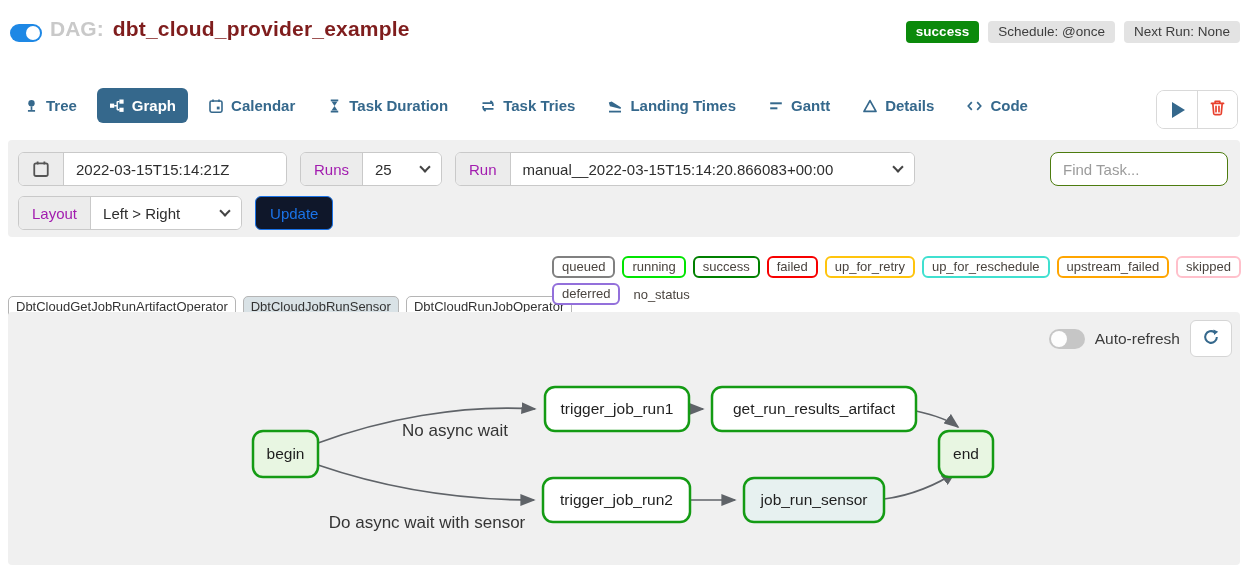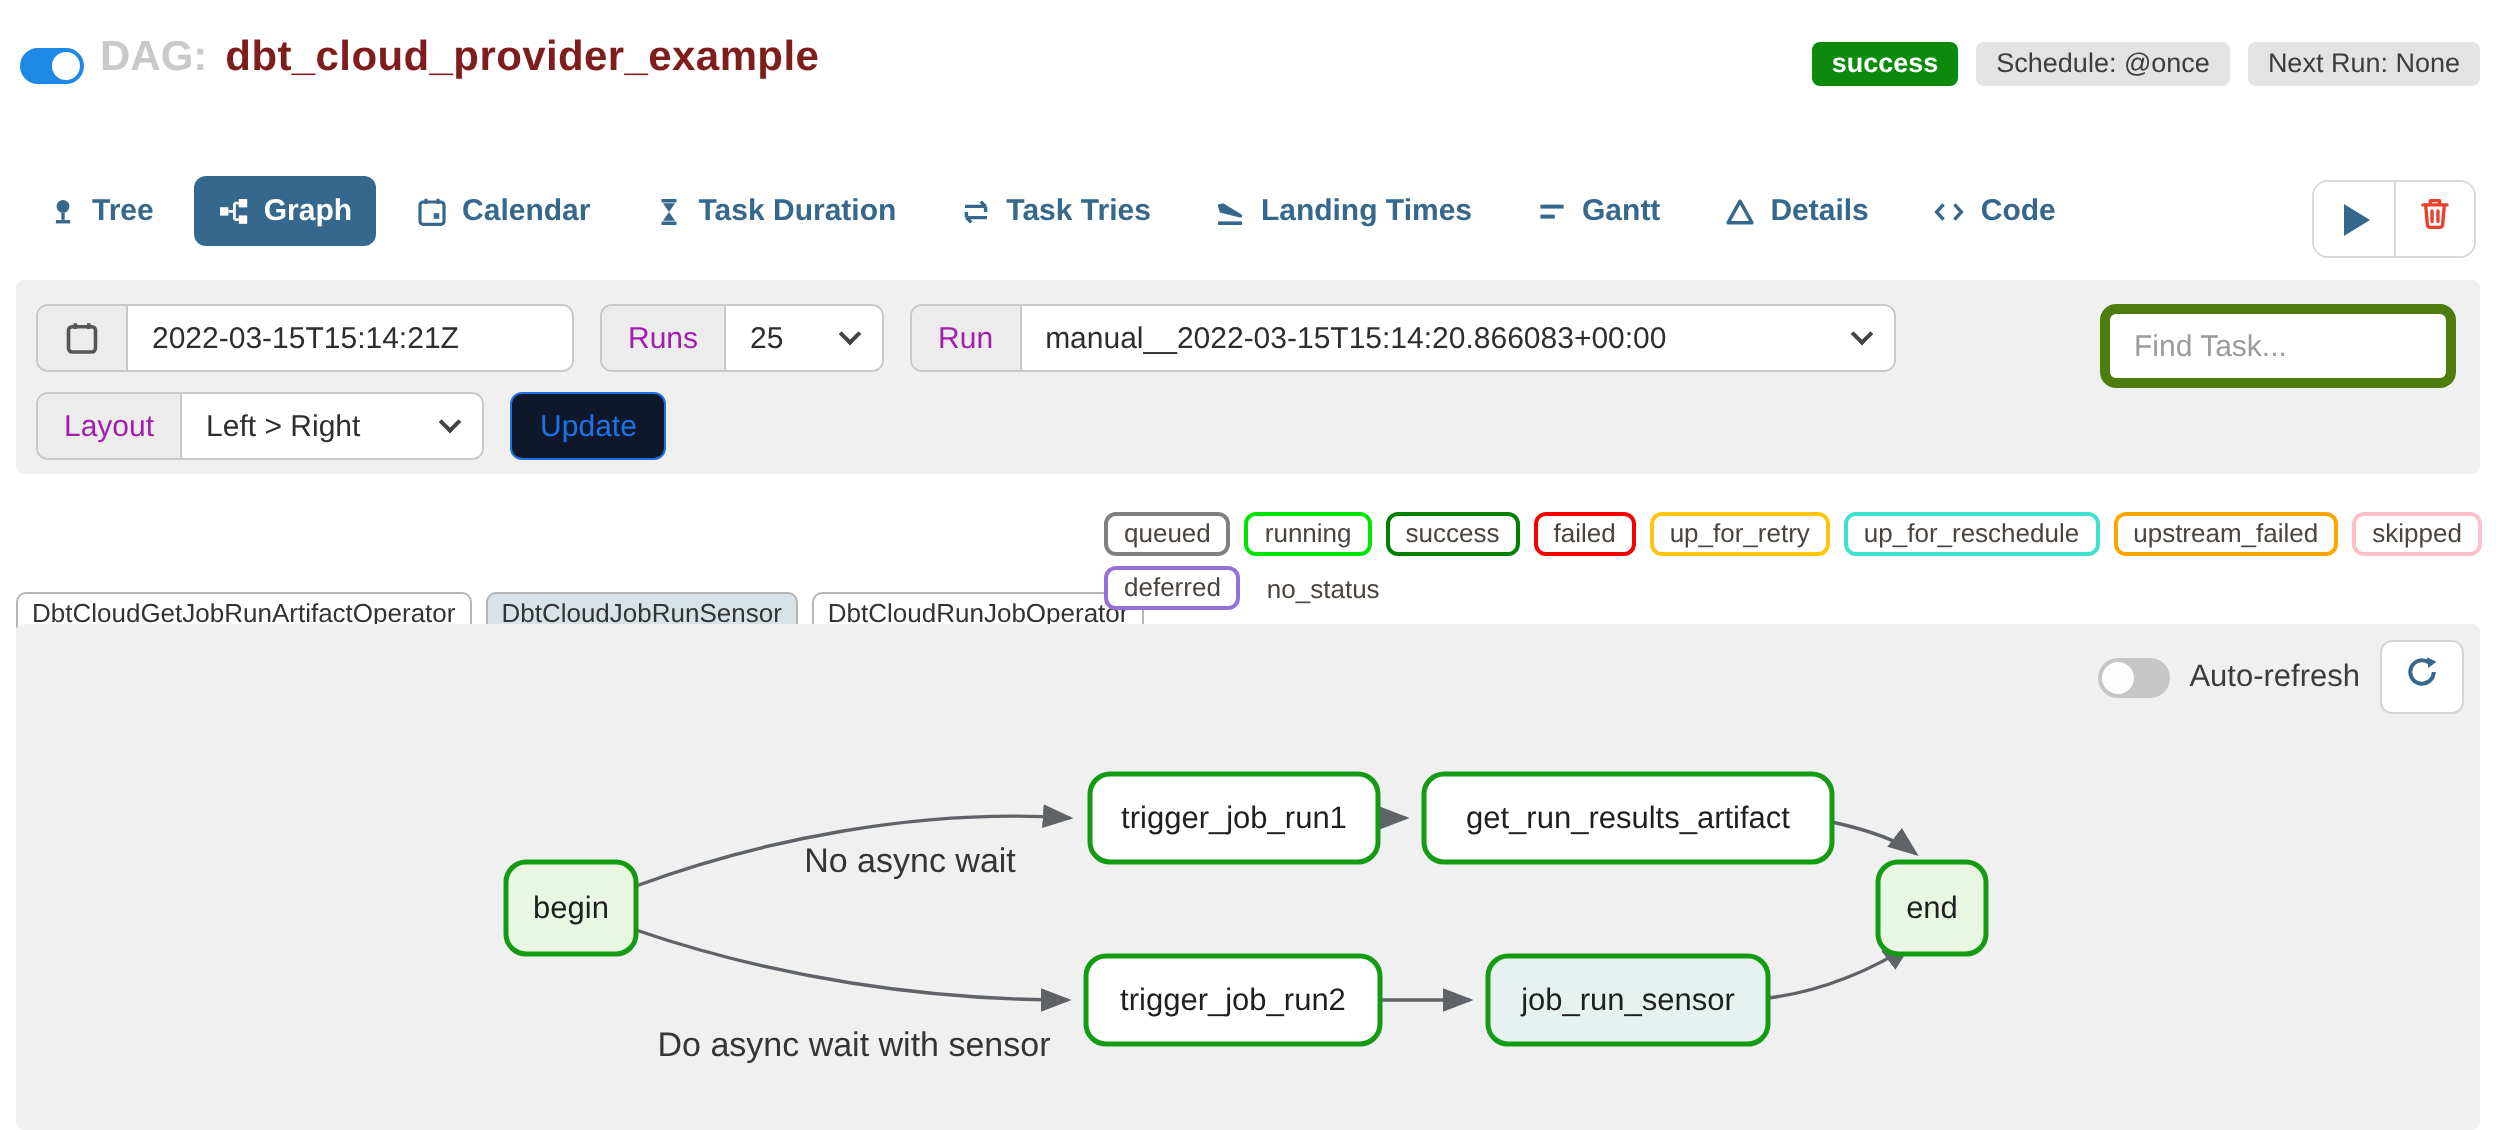--- a/index.html
+++ b/index.html
@@ -227,7 +227,7 @@
       </div>
       <div class="igroup">
         <span class="iaddon">Run</span>
-        <span class="ival sel" style="width:436px">
+        <span class="ival sel" style="width:403px">
           <span>manual__2022-03-15T15:14:20.866083+00:00</span>
           <span class="chev"></span>
         </span>

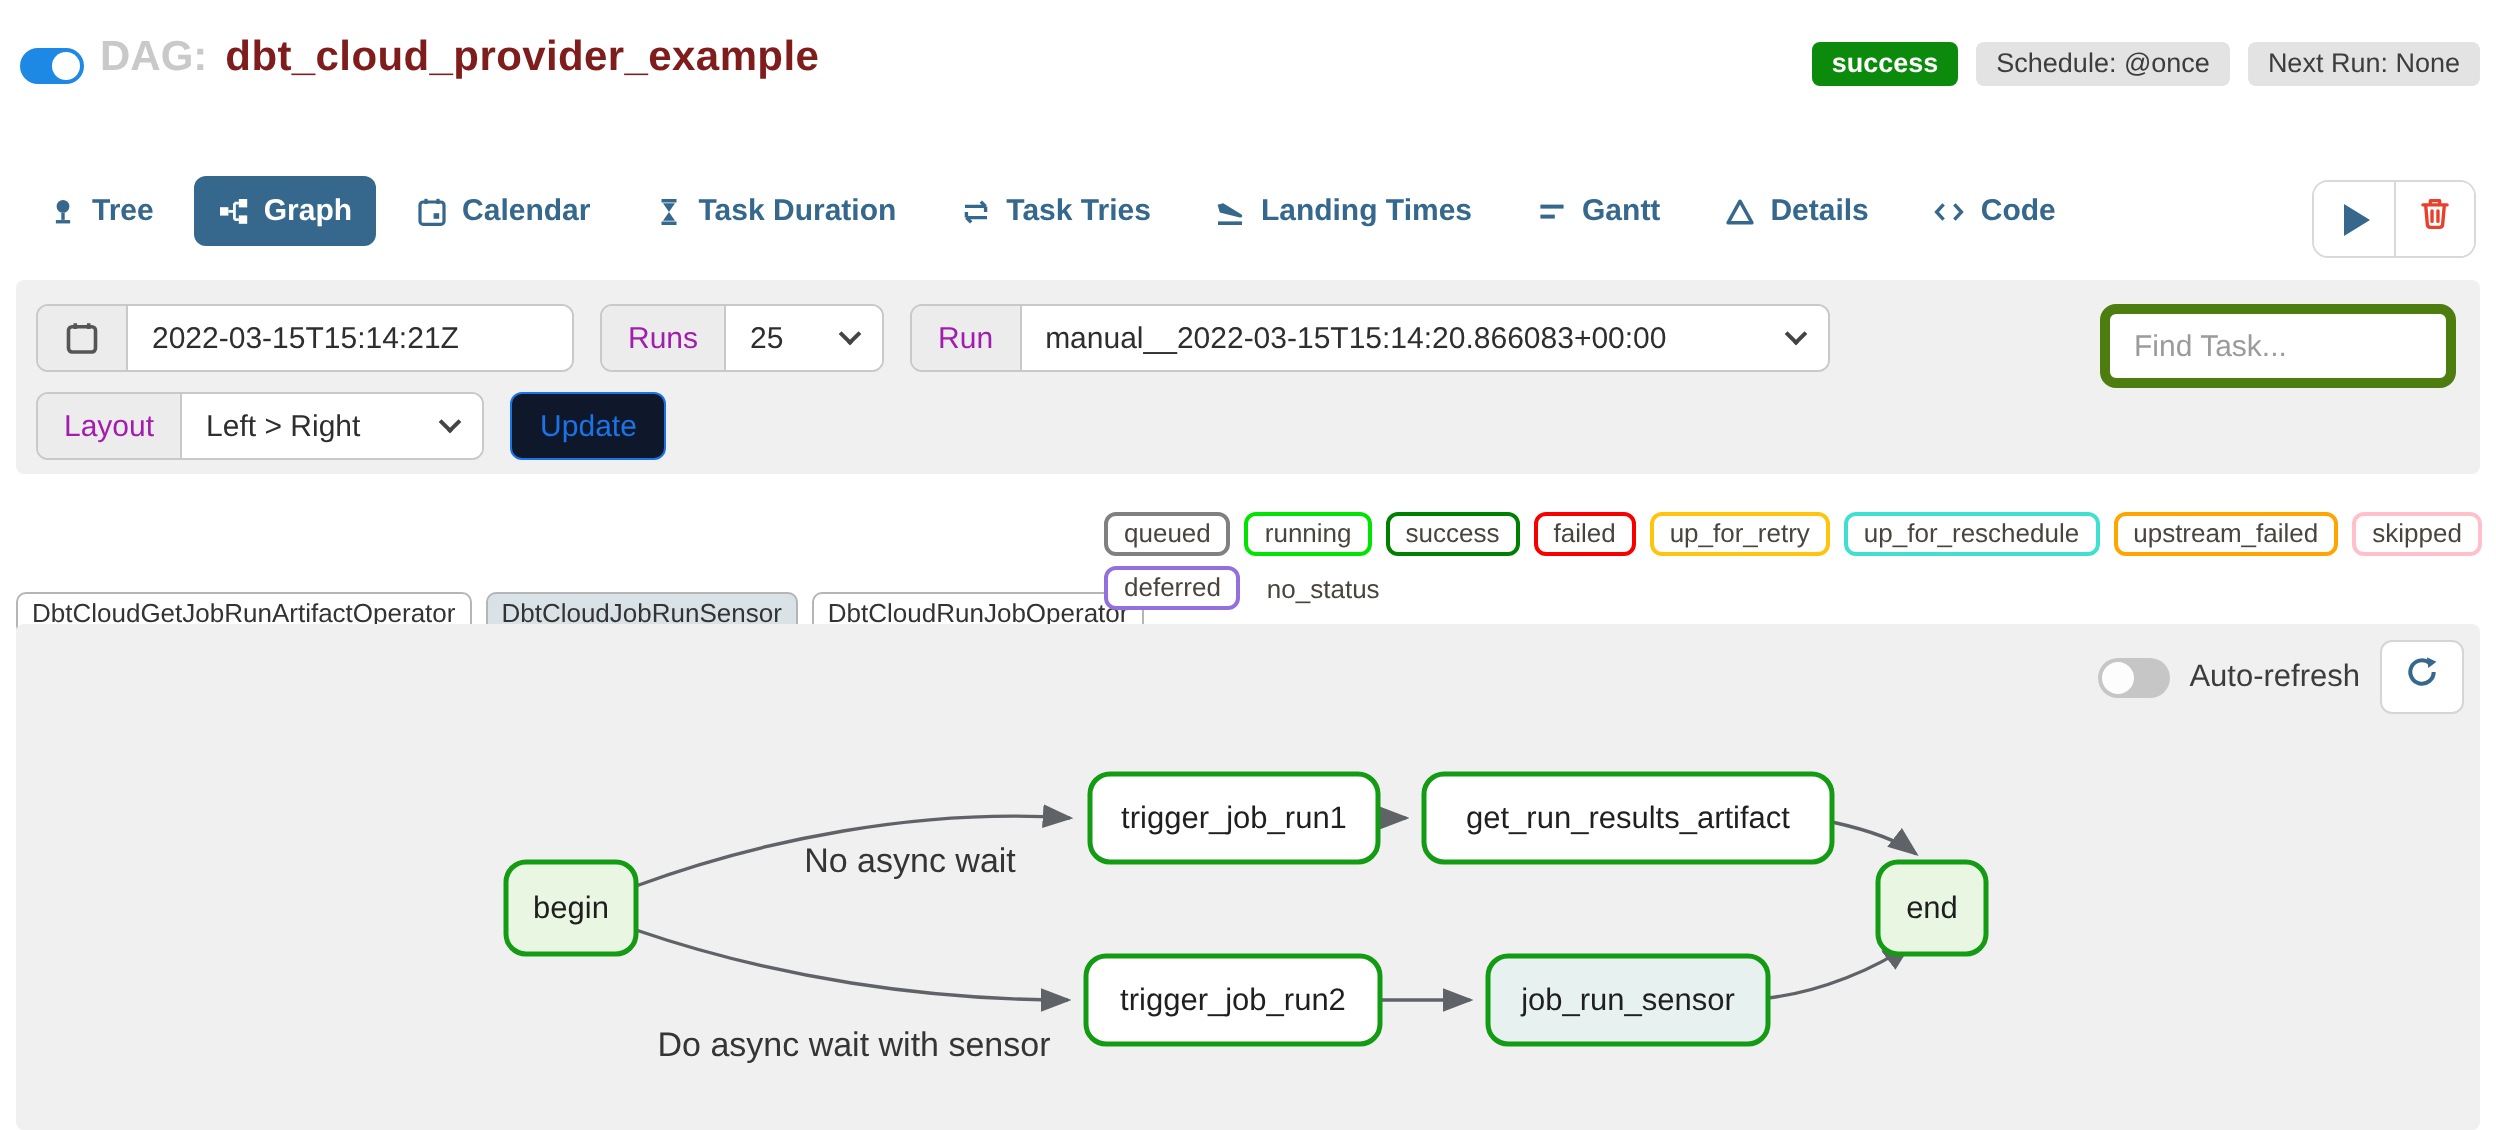--- a/index.html
+++ b/index.html
@@ -50,7 +50,7 @@
   .chev { width:8px; height:8px; border-right:2px solid #444; border-bottom:2px solid #444;
     transform:rotate(45deg); margin-top:-4px; flex:none; }
   .find-task { position:absolute; right:12px; top:12px; width:178px; height:34px;
-    border:5px solid #4d7c0f; border-radius:8px; padding:16px 12px; font-size:15px; color:#2e2e2e;
+    border:1px solid #4d7c0f; border-radius:8px; padding:16px 12px; font-size:15px; color:#2e2e2e;
     background:#fff; outline:none;margin-left:16px; }
   .find-task::placeholder { color:#9b9b9b; }
   .update-btn { height:34px; padding:0 14px; background:#0f172a; border:1.5px solid #1a73e8;

